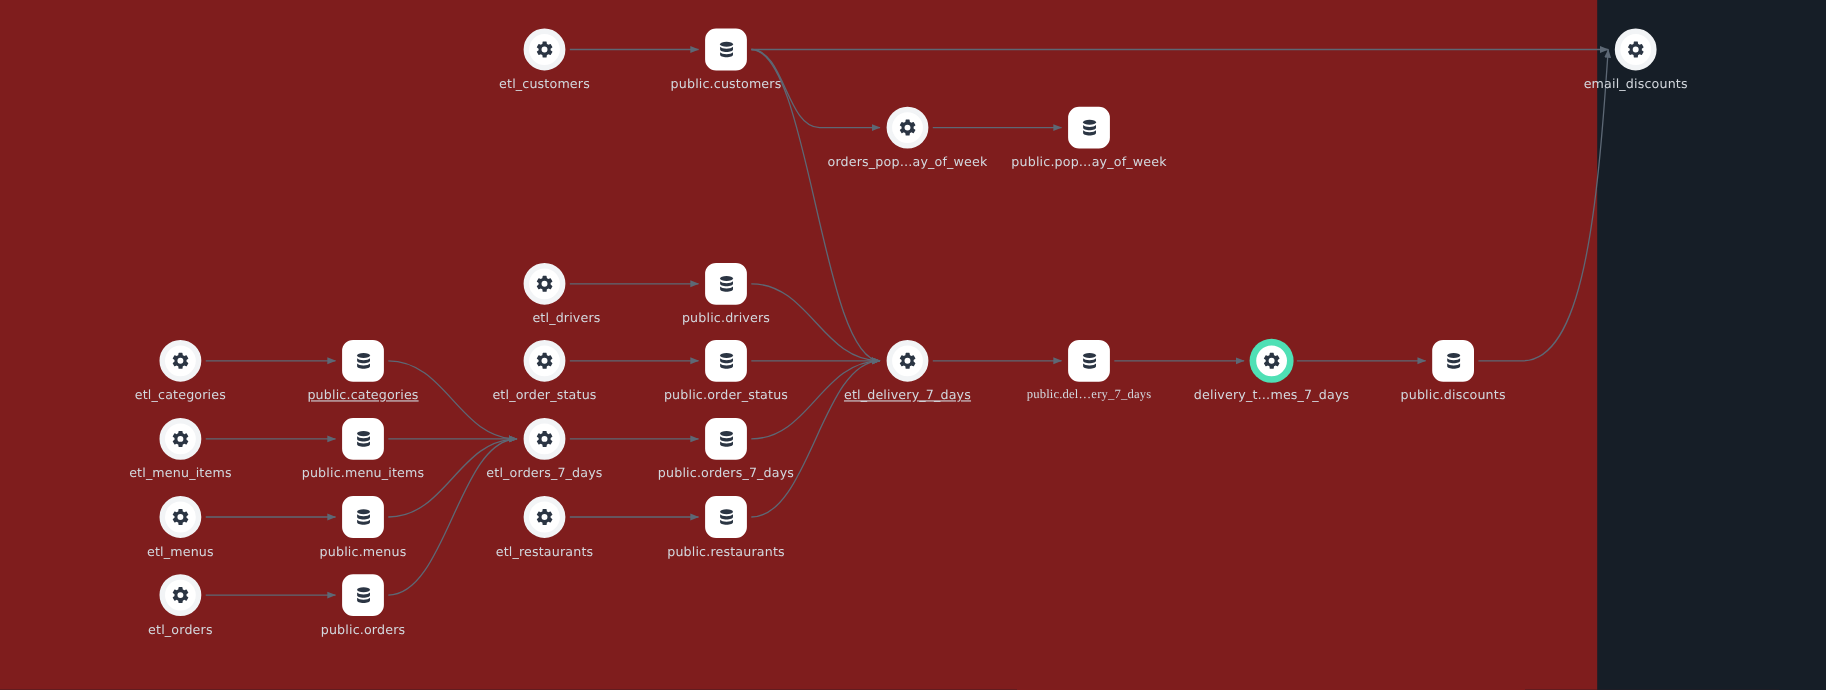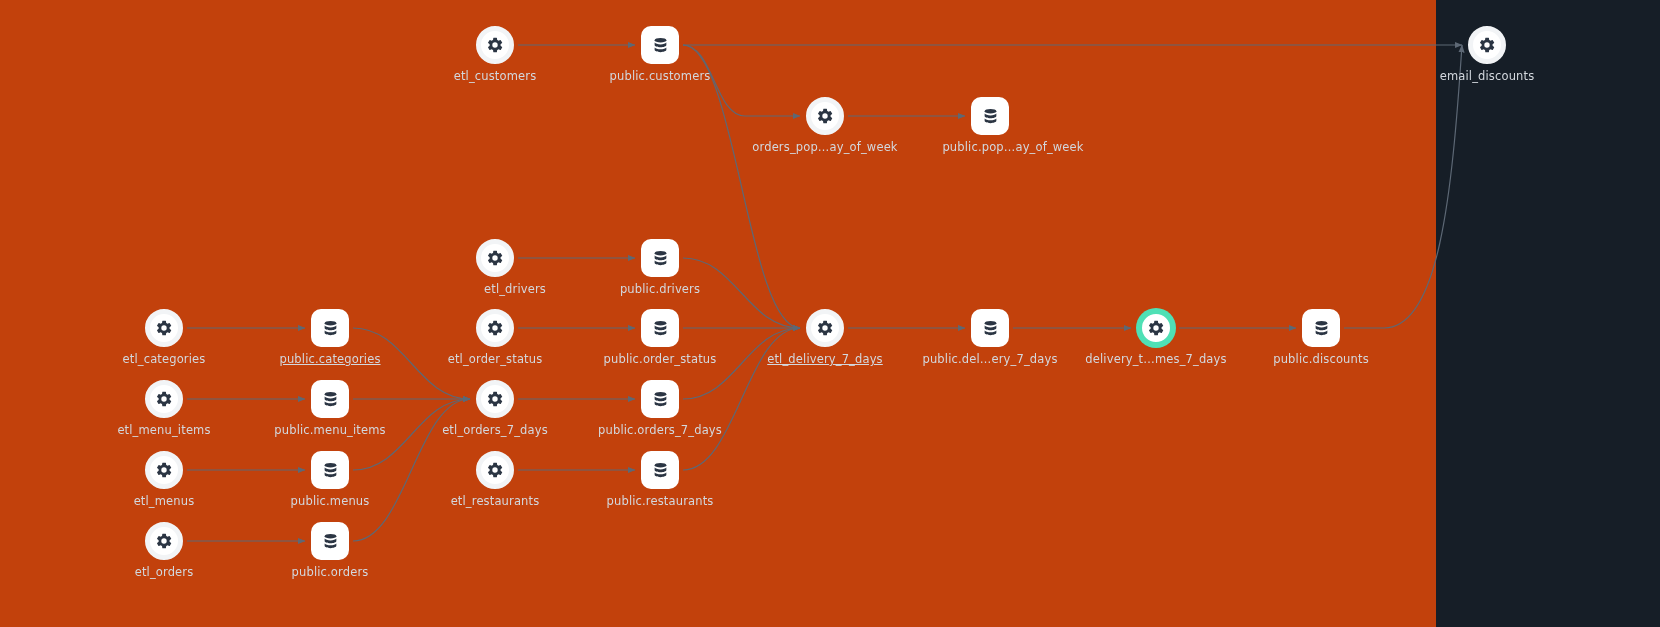--- a/index.html
+++ b/index.html
@@ -18,7 +18,8 @@
     position: relative;
     width: 1436px;
     height: 627px;
-    background: #c2410c;
+    background: #7f1d1d;
+    padding-left: 16px;
   }
   #edge-layer {
     position: absolute;

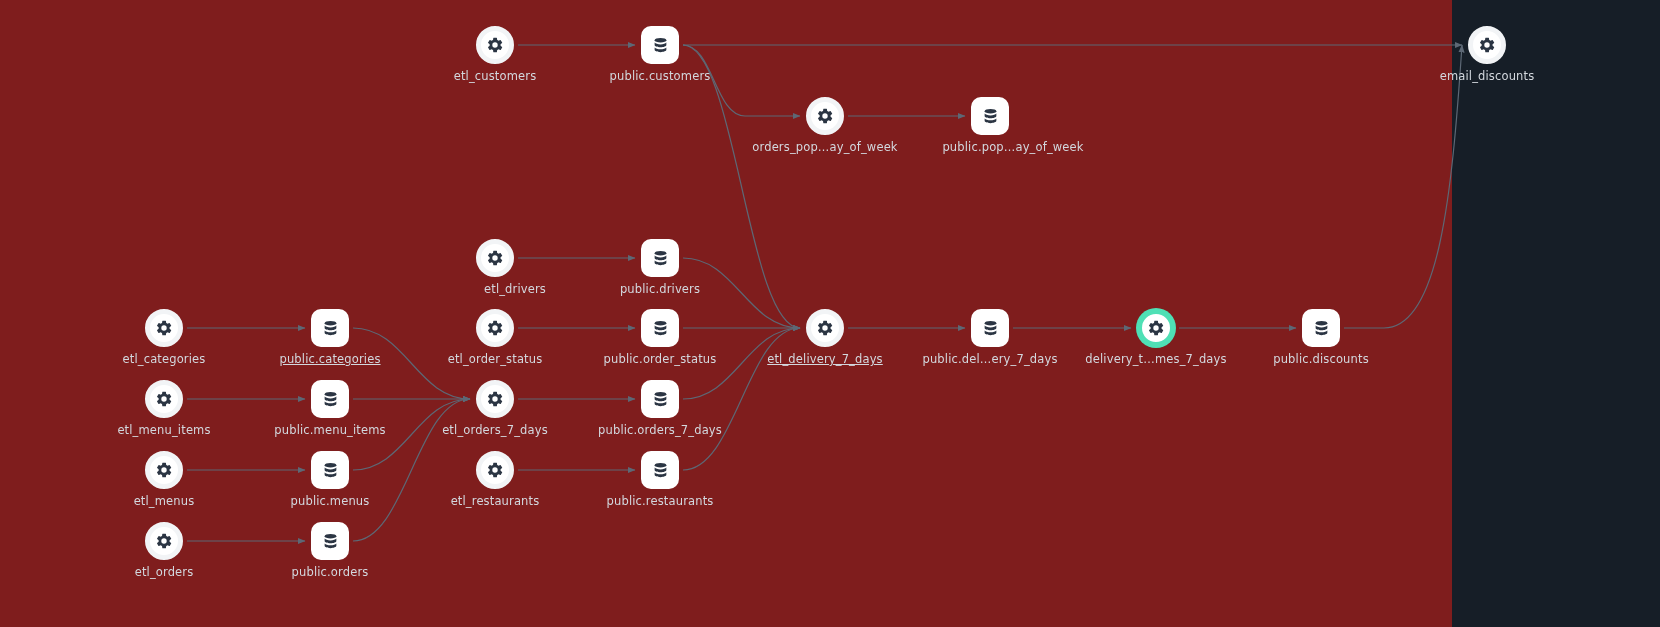--- a/index.html
+++ b/index.html
@@ -158,7 +158,7 @@
             <path fill="#2b3543" d="M4.6 14.4c1.2 1.4 4 2.3 7.4 2.3s6.2-.9 7.4-2.3v3.1c0 1.6-3.3 2.9-7.4 2.9s-7.4-1.3-7.4-2.9z"></path>
           </svg>
         </div>
-        <div class="node-label" style="color: rgb(211, 216, 222); margin-left: 23px;">public.pop…ay_of_week</div>
+        <div class="node-label" style="color: rgb(211, 216, 222);">public.pop…ay_of_week</div>
       </div>
       <div class="node node-task" style="left: 495px; top: 258px;">
         <div class="node-shape">

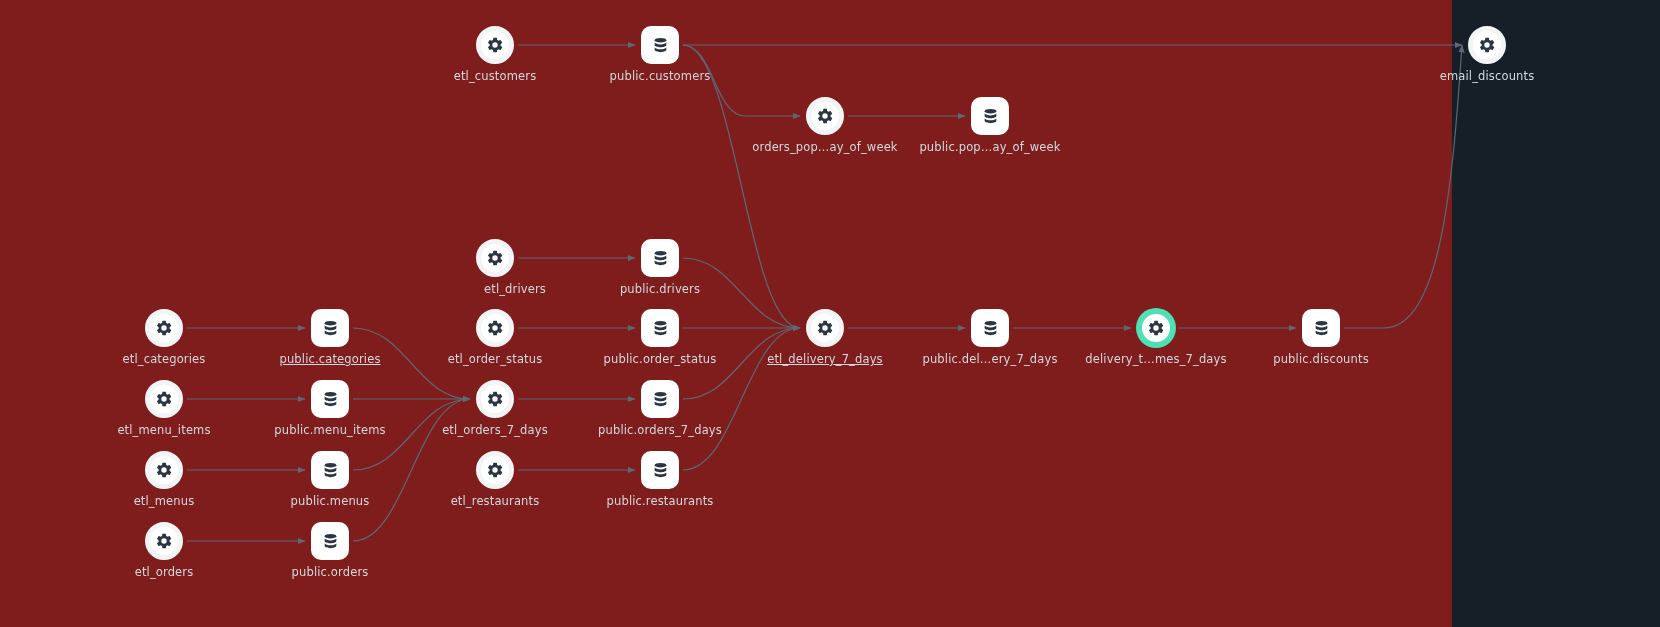--- a/index.html
+++ b/index.html
@@ -230,7 +230,7 @@
             <path fill="#2b3543" d="M4.6 14.4c1.2 1.4 4 2.3 7.4 2.3s6.2-.9 7.4-2.3v3.1c0 1.6-3.3 2.9-7.4 2.9s-7.4-1.3-7.4-2.9z"></path>
           </svg>
         </div>
-        <div class="node-label" style="color: rgb(211, 216, 222);">public.del…ery_7_days</div>
+        <div class="node-label" style="color: rgb(211, 216, 222); font-family: Liberation Serif, serif;">public.del…ery_7_days</div>
       </div>
       <div class="node node-task selected" style="left: 1156px; top: 328px;">
         <div class="node-shape">

